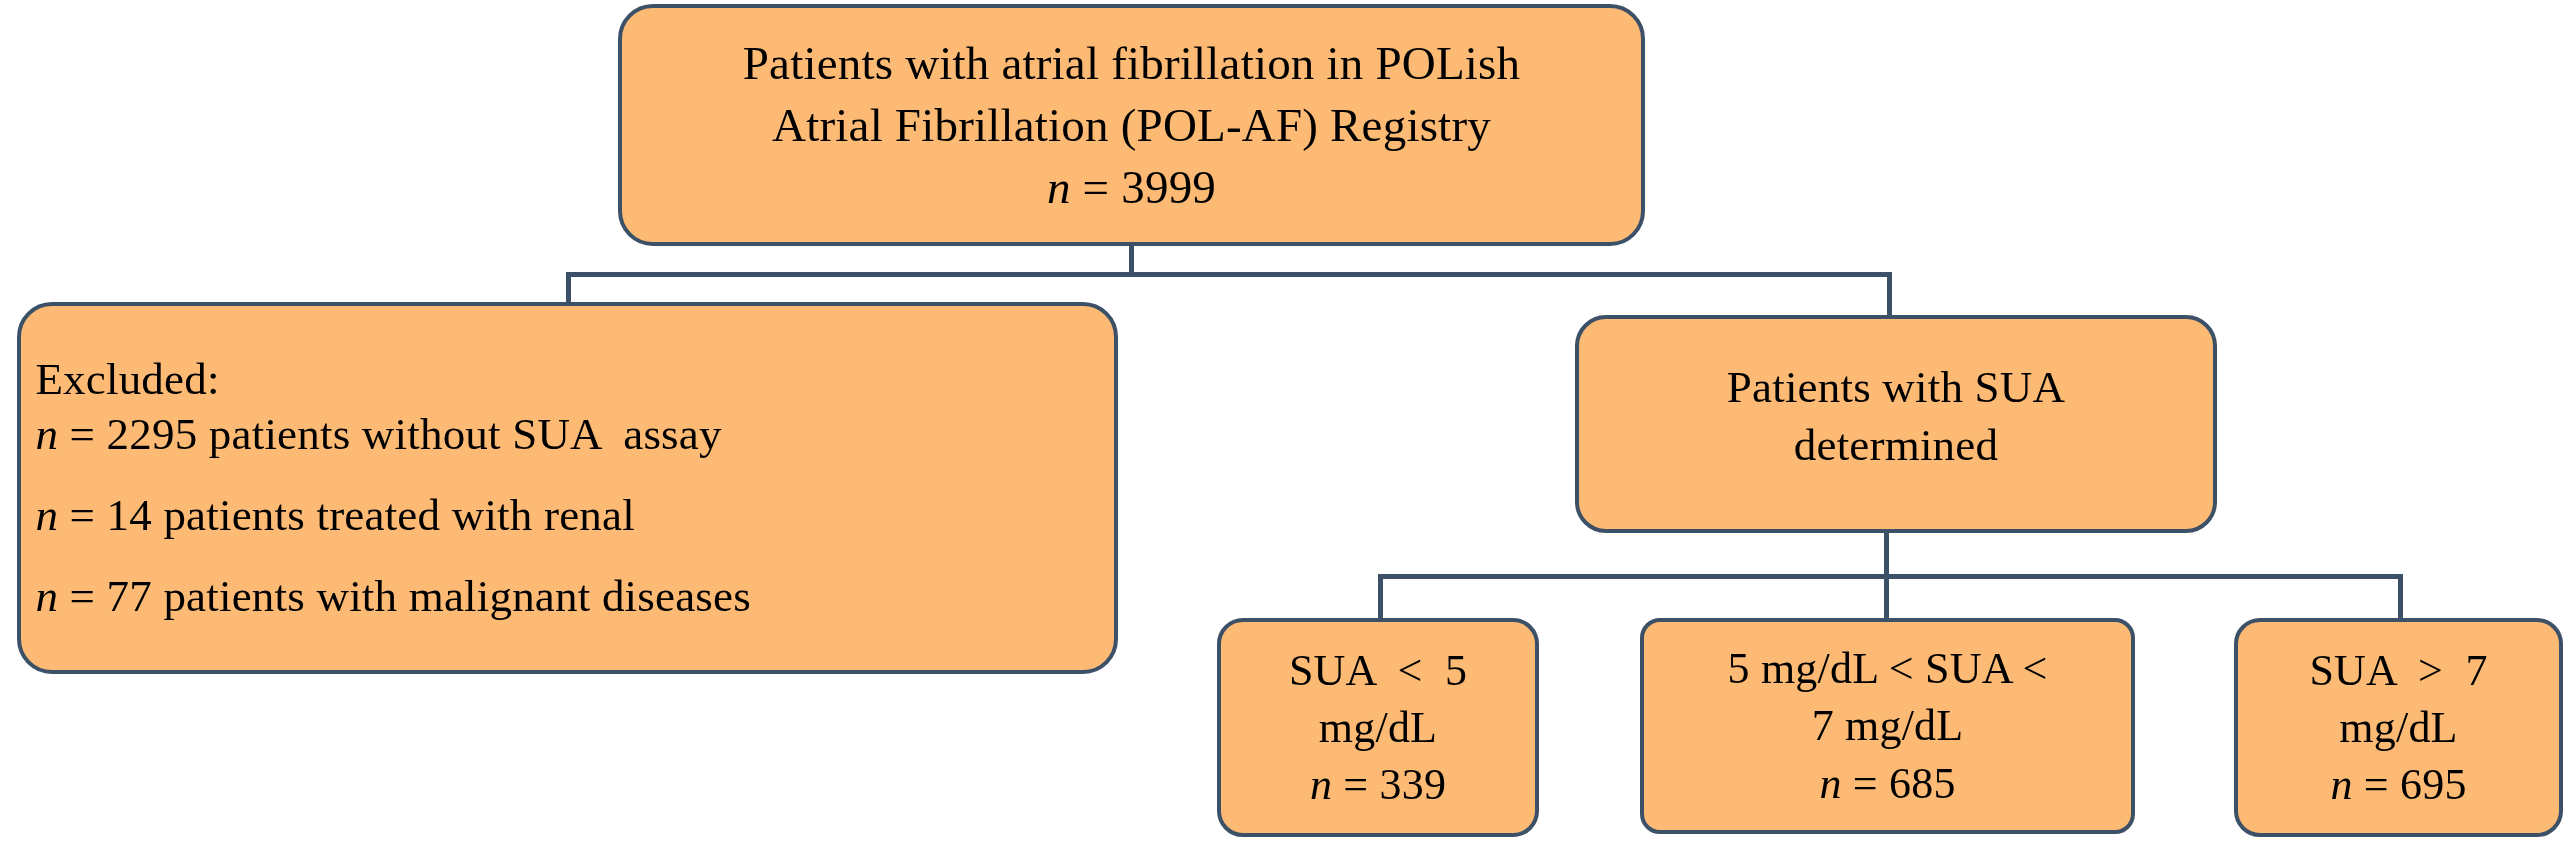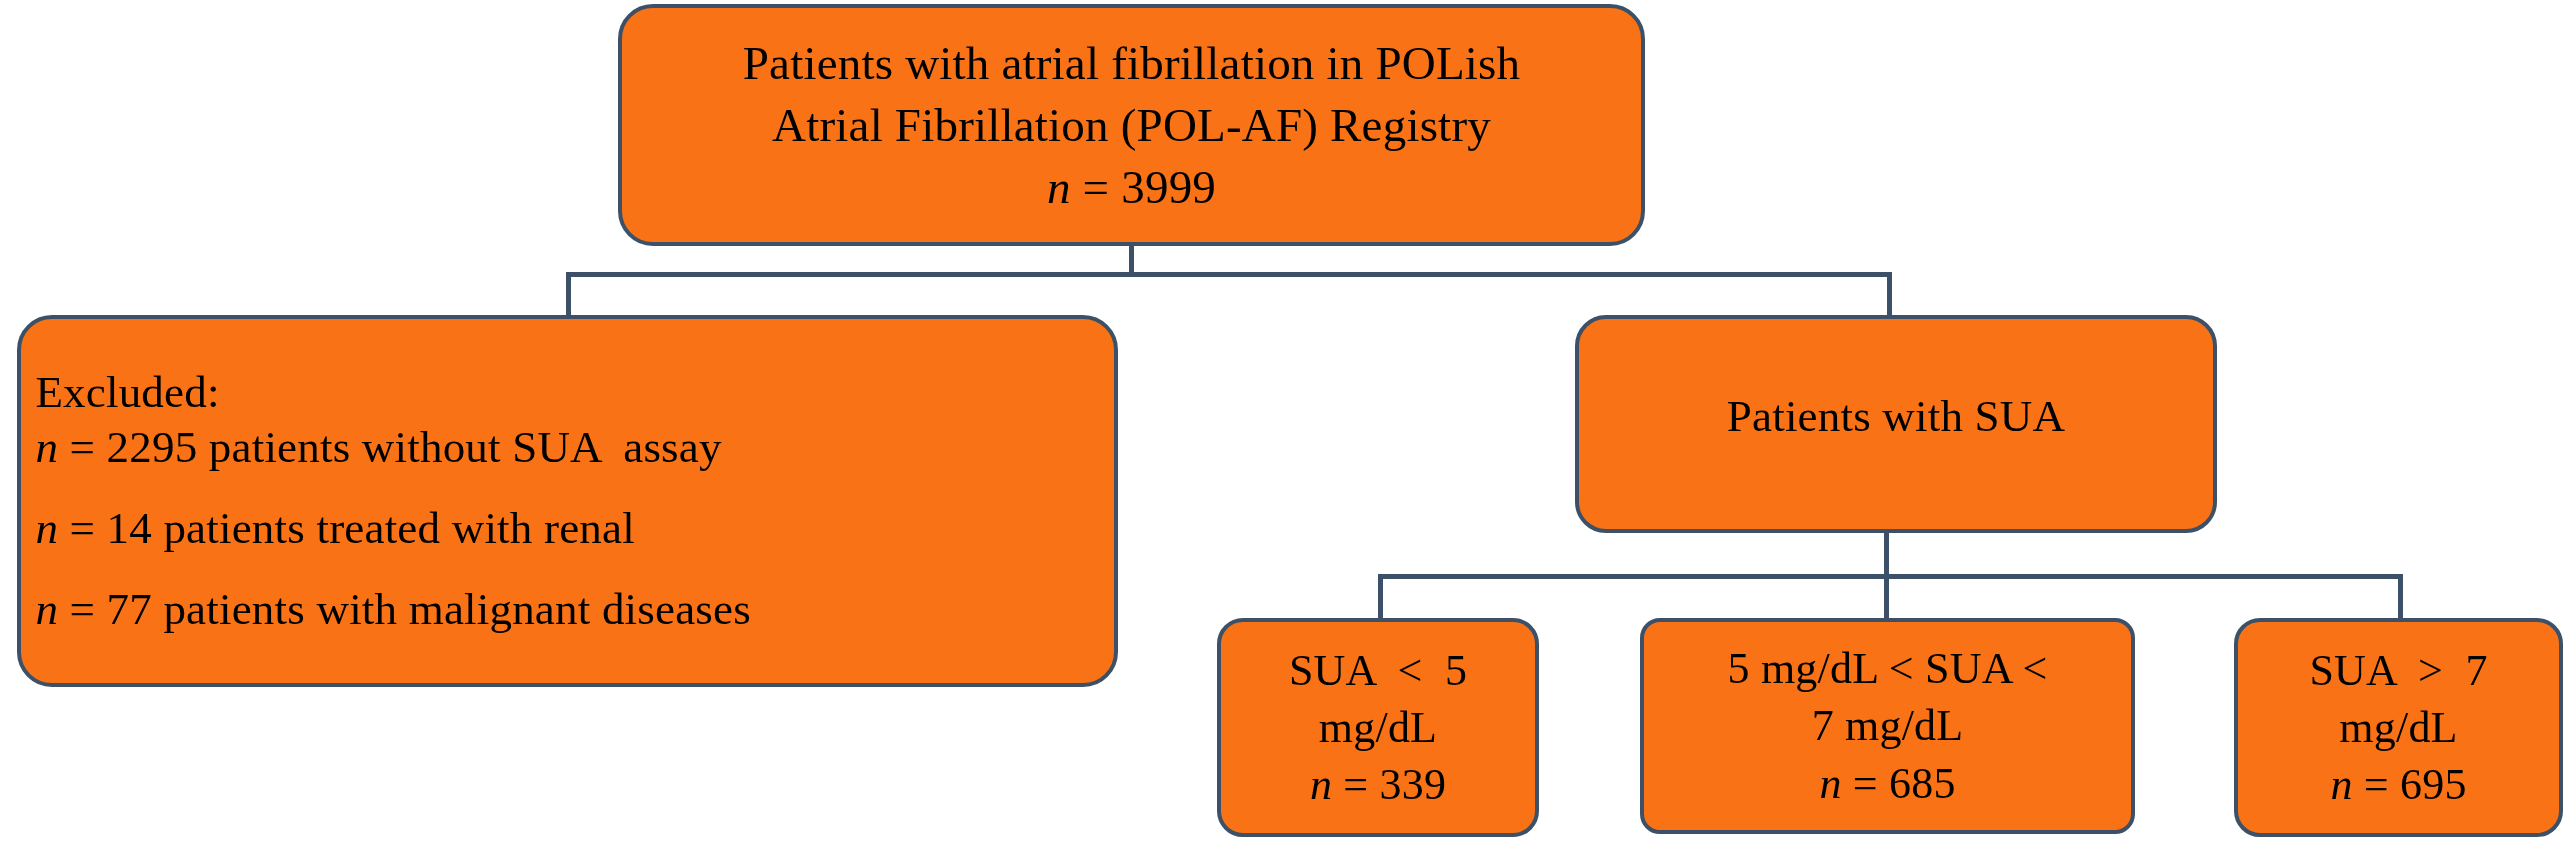--- a/index.html
+++ b/index.html
@@ -25,7 +25,7 @@
   .node {
     position: absolute;
     box-sizing: border-box;
-    background: #f97316;
+    background: #fdba74;
     border: 4.4px solid var(--stroke, #34495e);
     border-radius: 30px;
     display: flex;

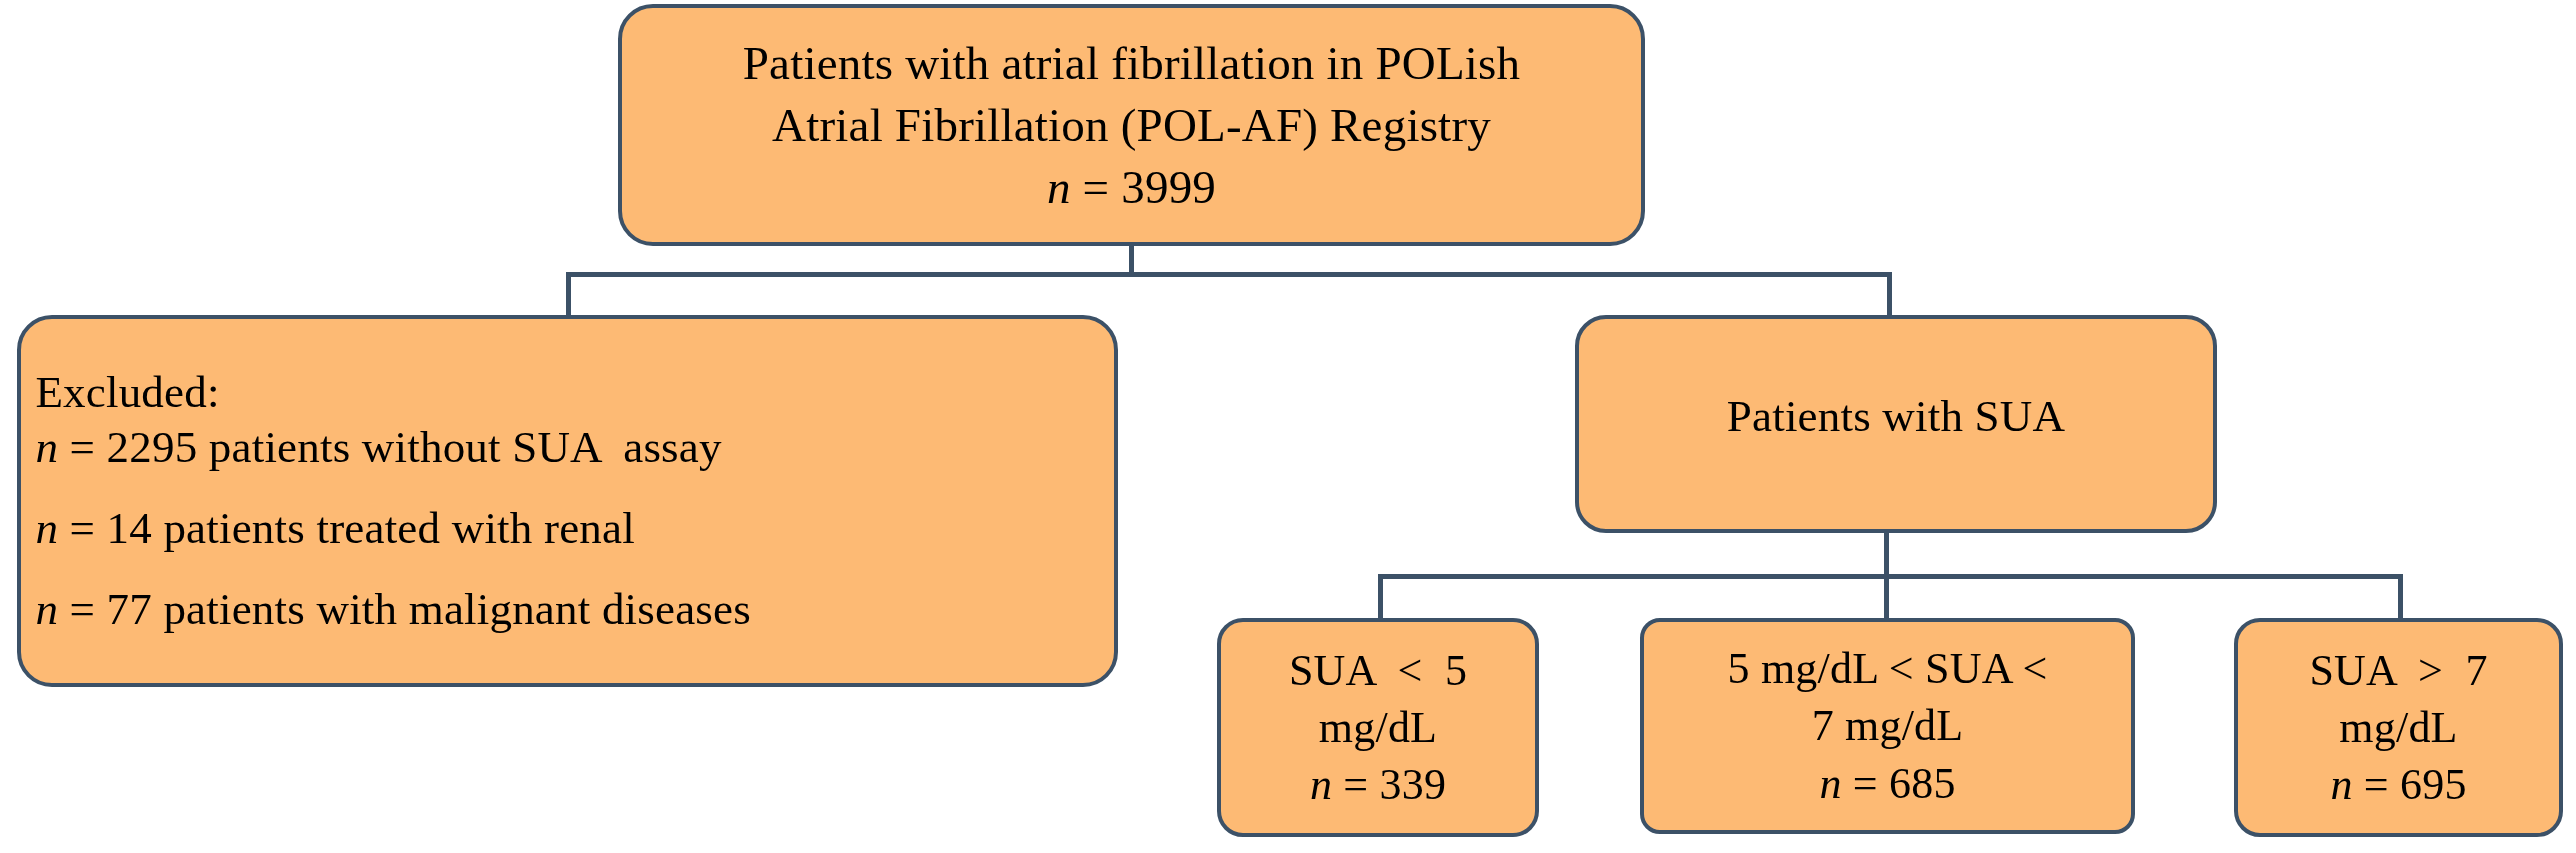--- a/index.html
+++ b/index.html
@@ -57,7 +57,7 @@
   #node-root .node-line { font-size: 47px; line-height: 1.32; }
 
   #node-excluded {
-    left: 17.4px;   top: 315px;
+    left: 17.4px;   top: 302px;
     width: 1101px; height: 372px;
     border-radius: 35px;
   }

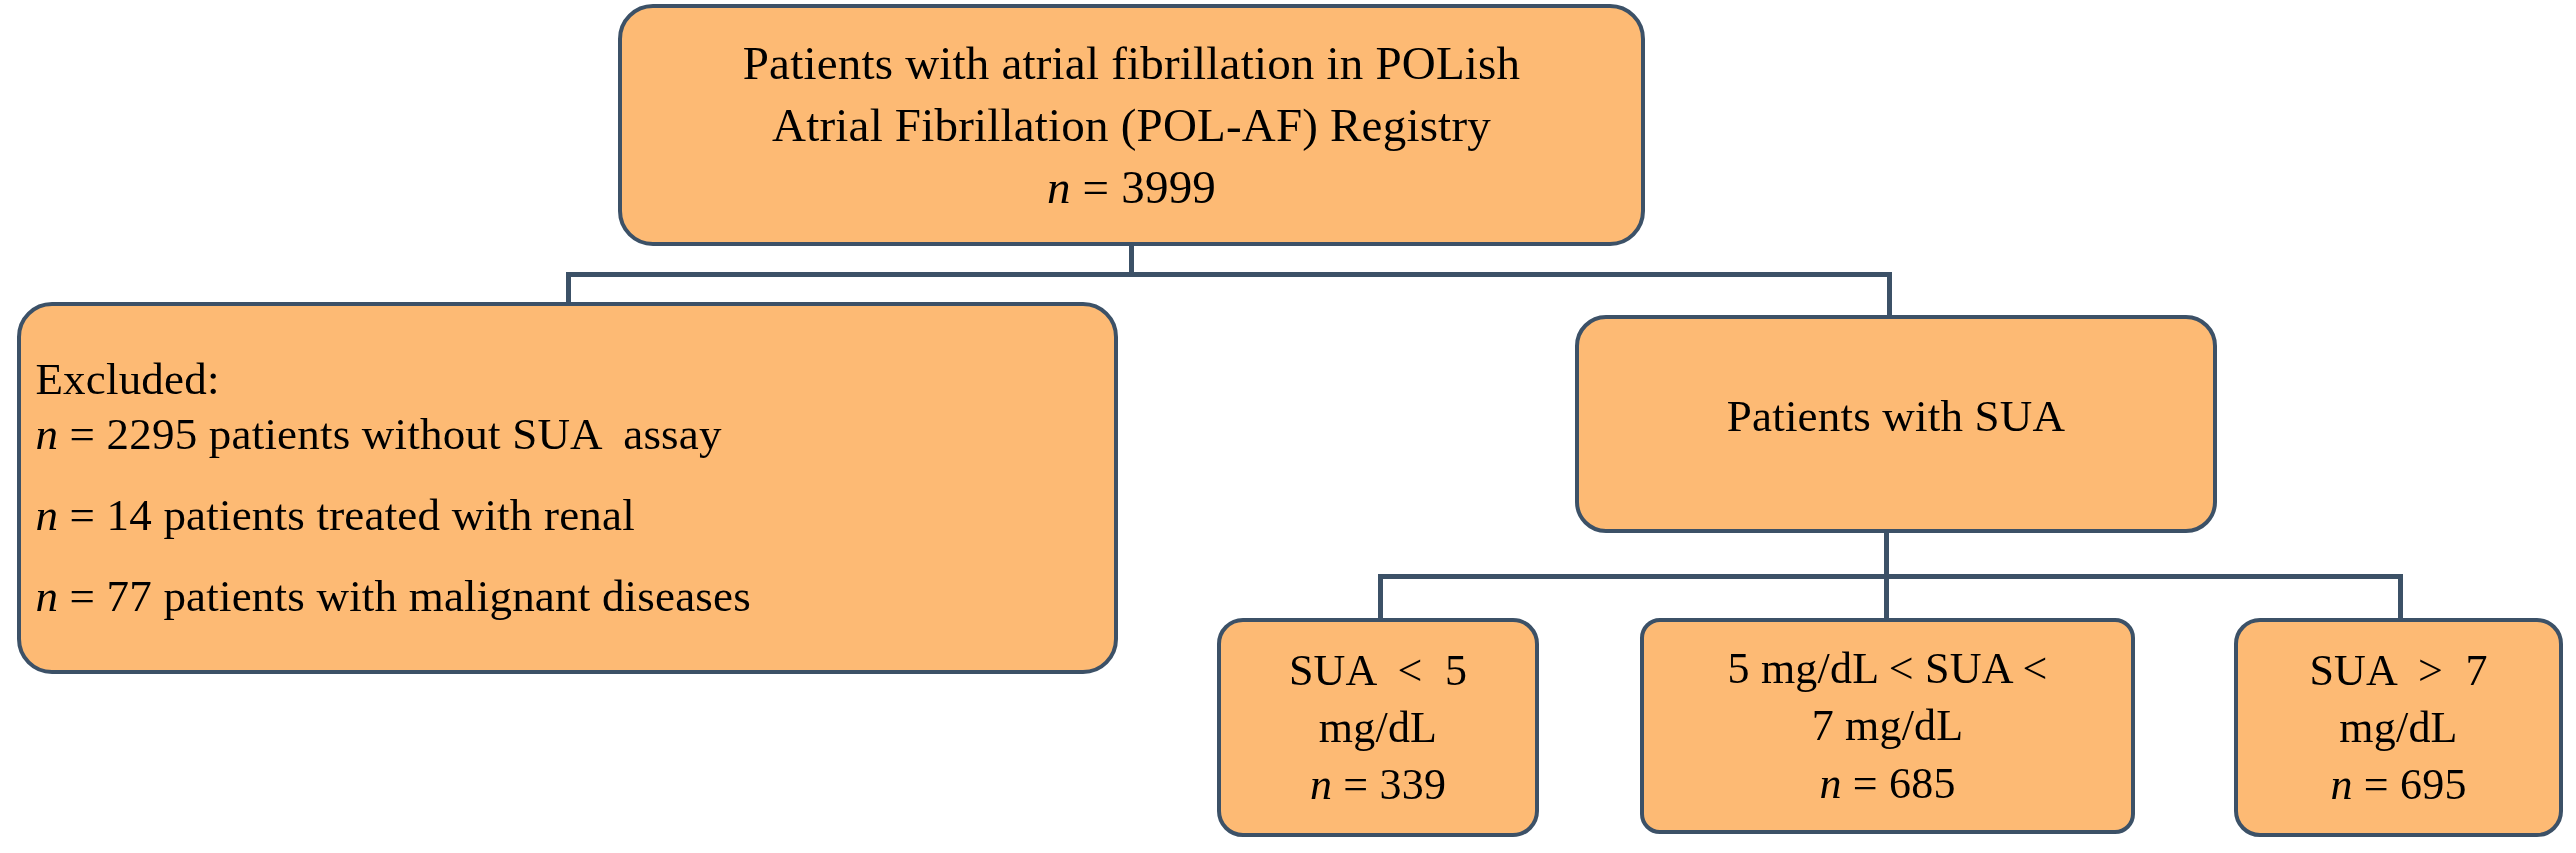--- a/index.html
+++ b/index.html
@@ -146,6 +146,7 @@
 
   <div class="node center" id="node-sua-determined" style="--stroke: #3c5167;">
     <span class="node-line">Patients with SUA</span>
+    <span class="node-line">determined</span>
     <span class="node-line spacer"></span>
   </div>
 

